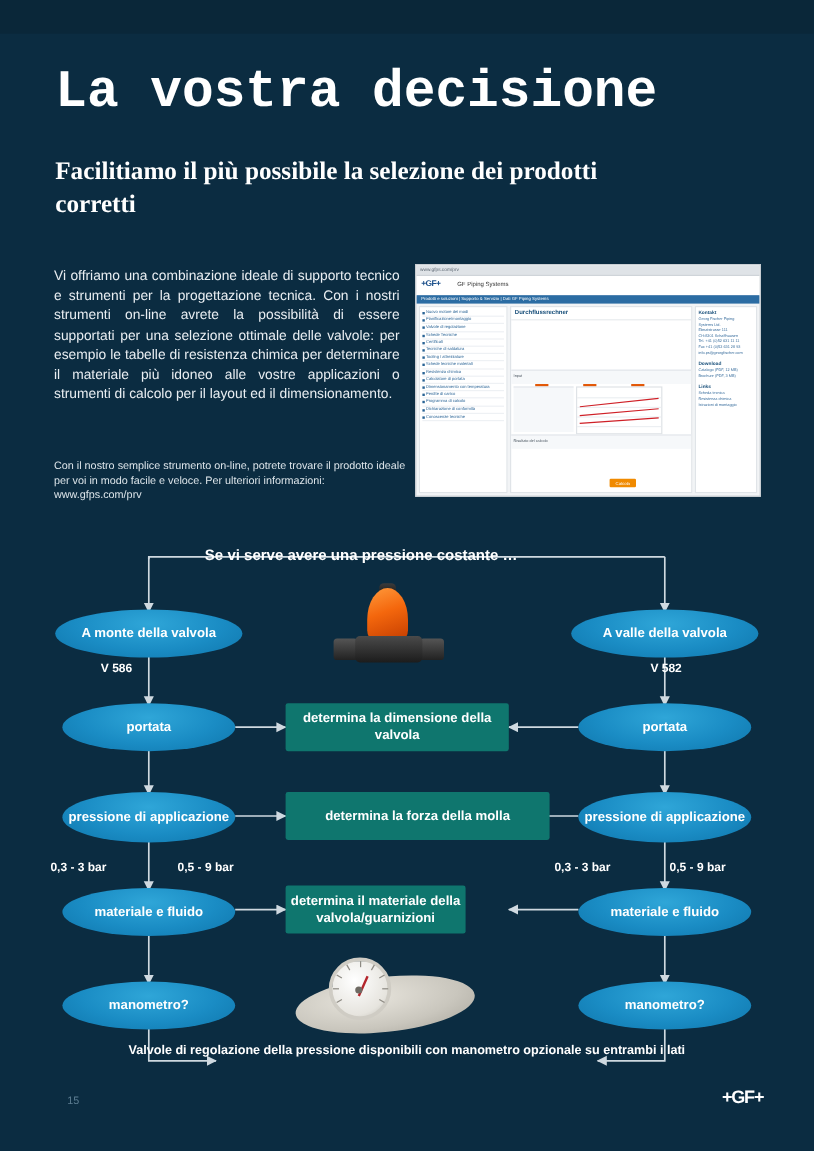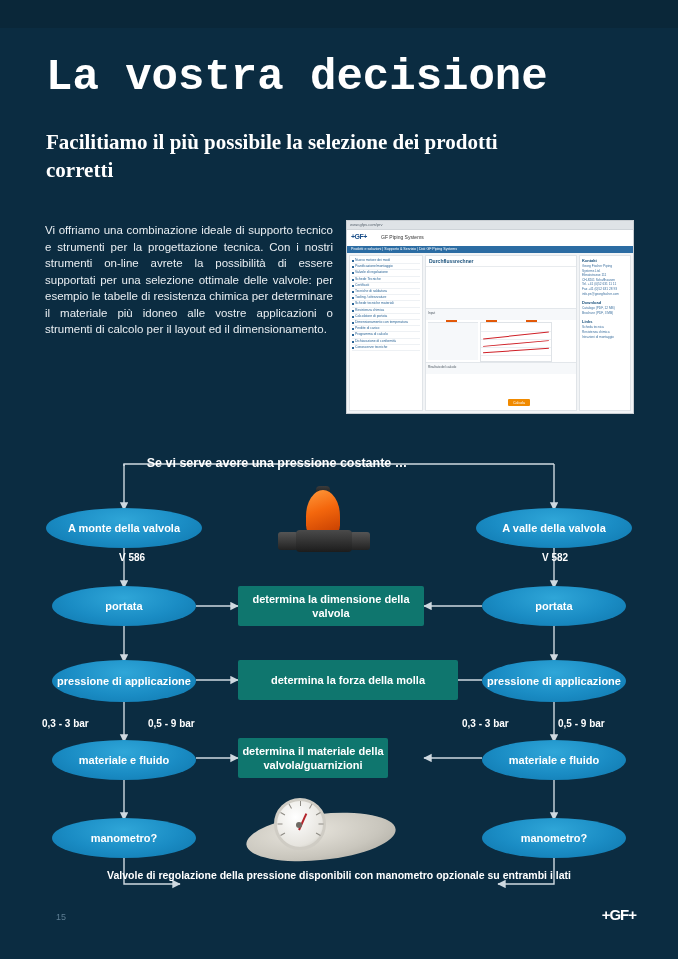--- a/index.html
+++ b/index.html
@@ -352,6 +352,7 @@
     <h1 class="title">La vostra decisione</h1>
     <h2 class="subtitle">Facilitiamo il più possibile la selezione dei prodotti corretti</h2>
     <p class="body-text">Vi offriamo una combinazione ideale di supporto tecnico e strumenti per la  progettazione tecnica. Con i nostri strumenti on-line avrete la possibilità di essere supportati per una selezione ottimale delle valvole: per esempio le tabelle di resistenza chimica per determinare il materiale più idoneo alle vostre applicazioni o strumenti di calcolo per il layout ed il dimensionamento.</p>
+    <p class="small-text">Con il nostro semplice strumento on-line, potrete trovare il prodotto ideale per voi in modo facile e veloce. Per ulteriori informazioni: www.gfps.com/prv</p>
 
     <div class="shot">
       <div class="shot-topbar">www.gfps.com/prv</div>

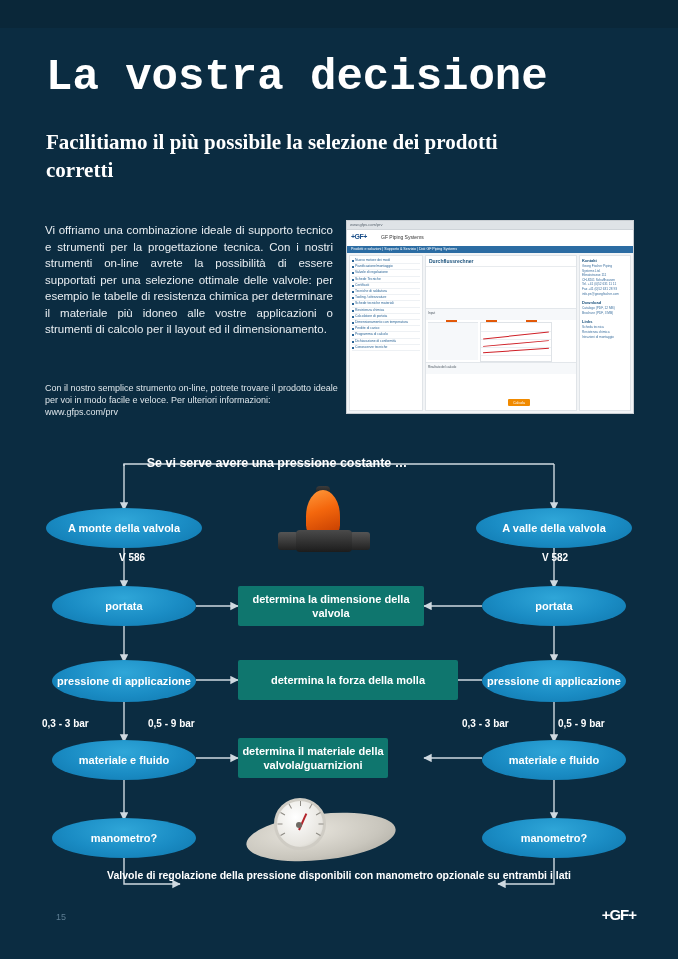--- a/index.html
+++ b/index.html
@@ -198,6 +198,7 @@
     font-size: 12.5px;
     font-weight: bold;
     color: #ffffff;
+    padding-left: 24px;
   }
   .ellipse {
     position: absolute;

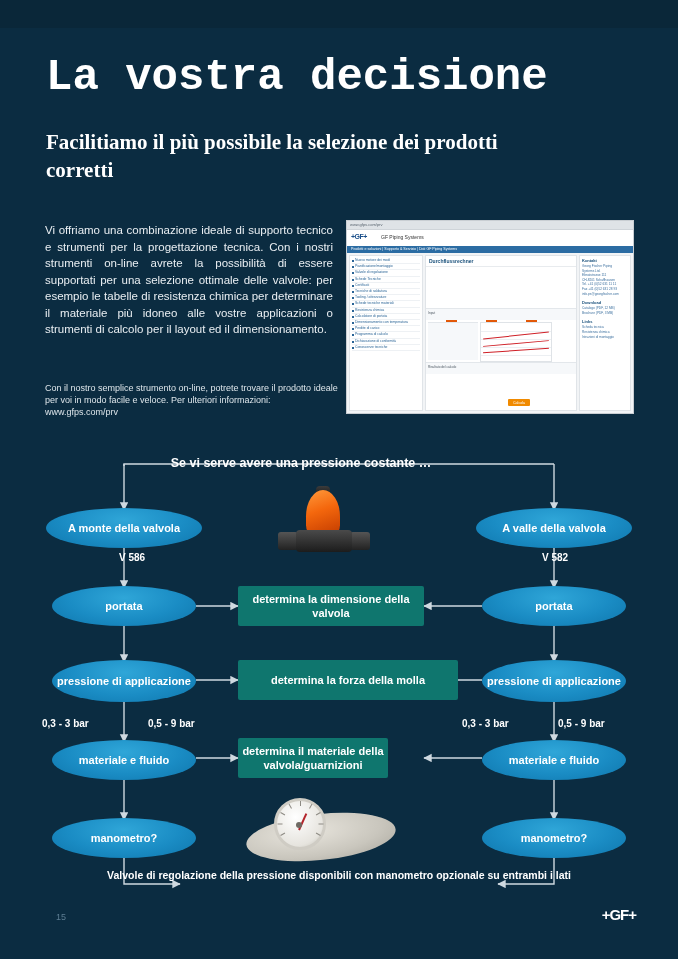--- a/index.html
+++ b/index.html
@@ -478,7 +478,7 @@
       </div>
 
       <div class="ellipse" style="left:46px; top:68px; width:156px; height:40px;">A monte della valvola</div>
-      <div class="lbl" style="left:84px; top:112px;margin-left:35px;">V 586</div>
+      <div class="lbl" style="left:84px; top:112px;">V 586</div>
 
       <div class="ellipse" style="left:52px; top:146px; width:144px; height:40px;">portata</div>
 

